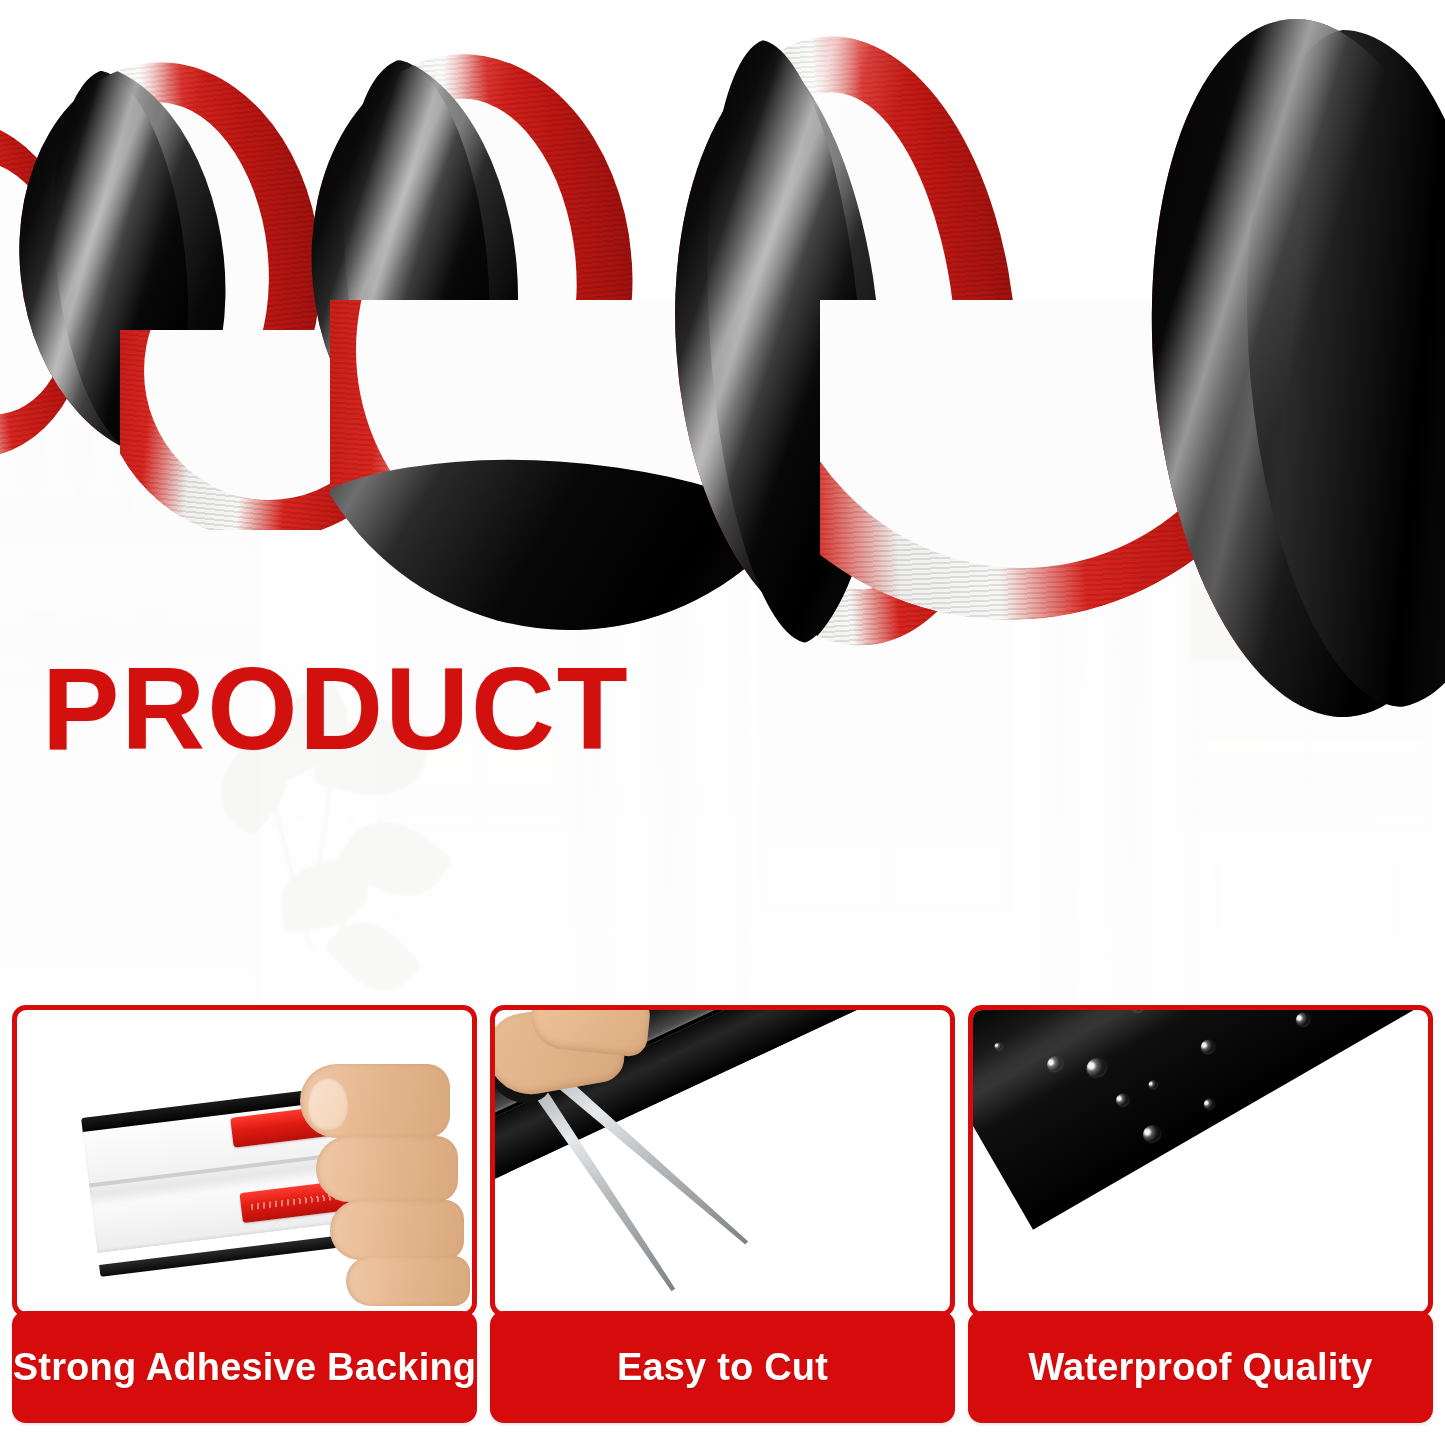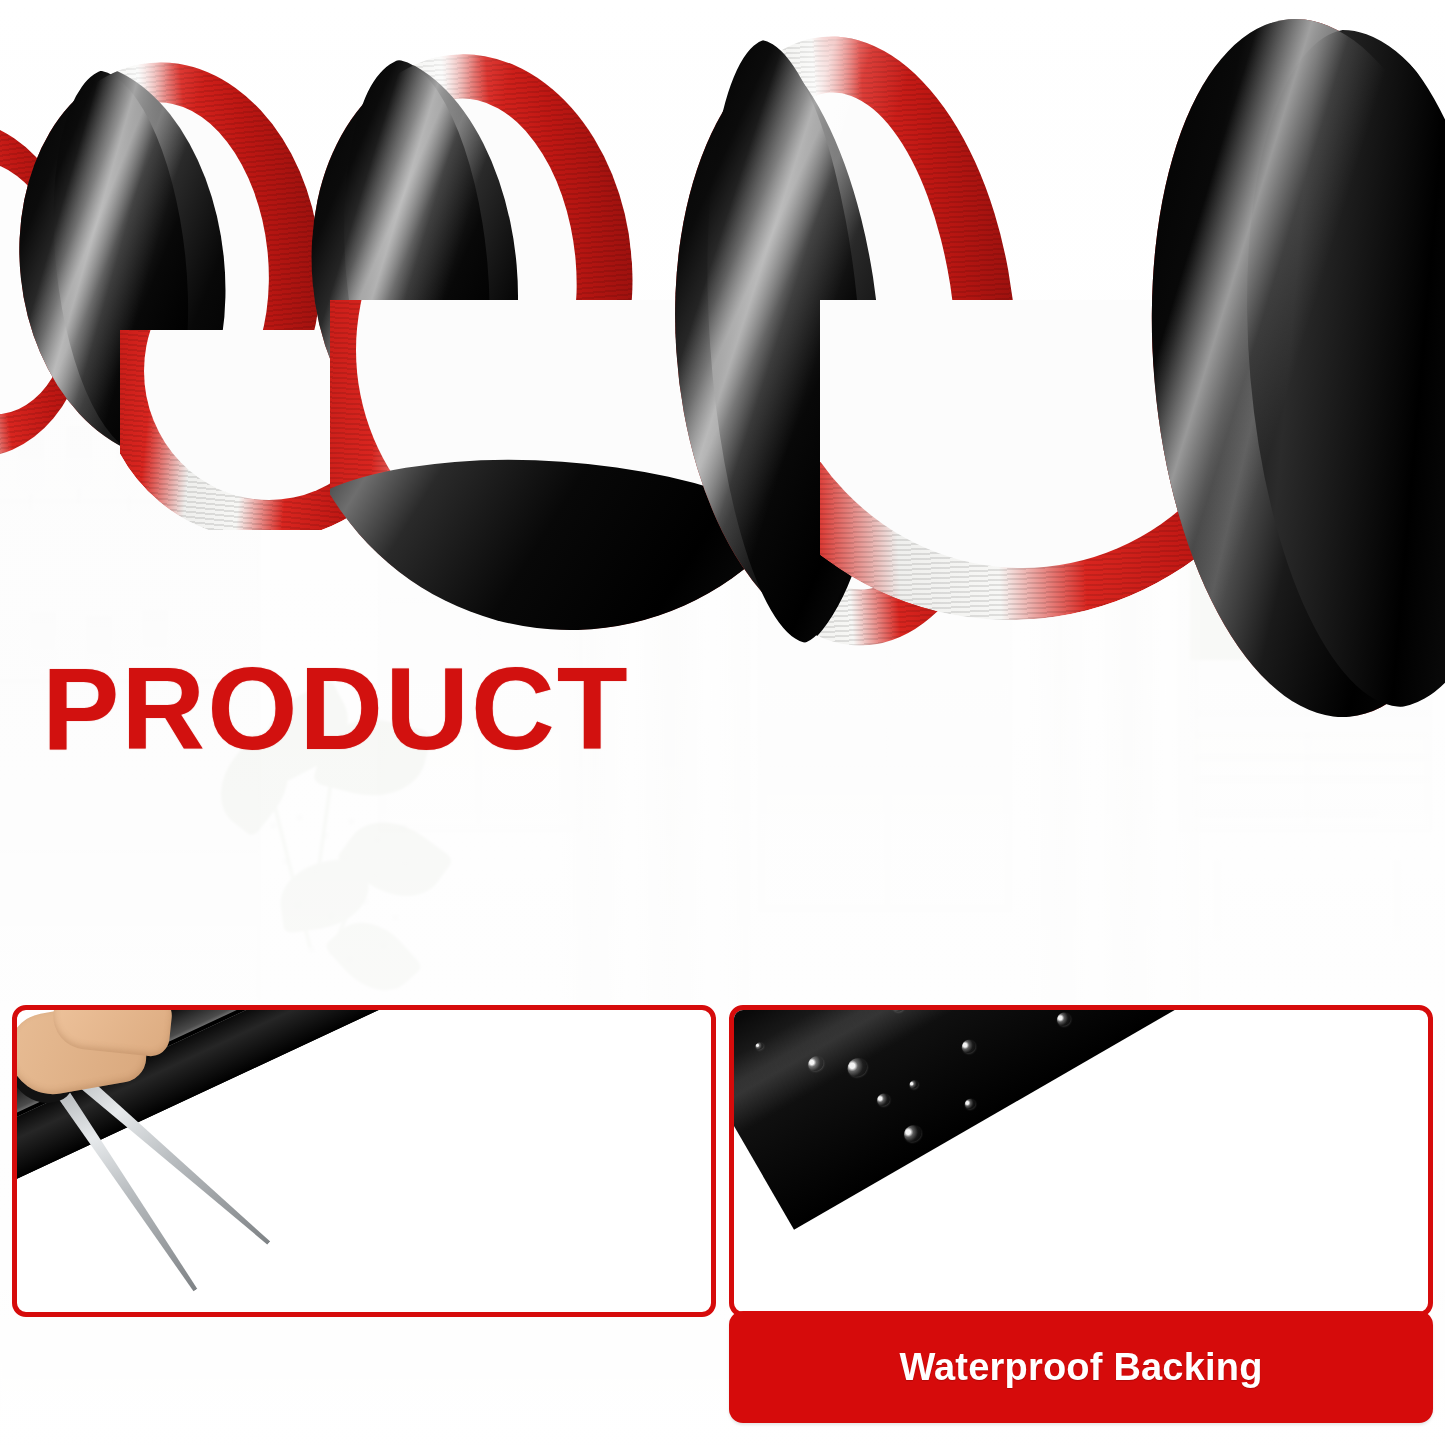--- a/index.html
+++ b/index.html
@@ -486,6 +486,29 @@
 
   <div class="features">
 
+    <div class="feature">
+      <div class="feature-photo">
+        <div class="p1-strip">
+          <div class="p1-black"></div>
+          <div class="p1-white"></div>
+          <div class="p1-whiteline"></div>
+          <div class="p1-red-a"></div>
+          <div class="p1-red-b"></div>
+          <div class="p1-darkedge"></div>
+        </div>
+        <div class="p1-hand">
+          <div class="finger" style="left:14px; top:10px;  width:150px; height:74px;">
+            <div class="nail"></div>
+          </div>
+          <div class="finger" style="left:30px; top:82px;  width:142px; height:66px; border-radius:40px 26px 26px 40px;"></div>
+          <div class="finger" style="left:44px; top:146px; width:134px; height:60px; border-radius:38px 24px 24px 38px;"></div>
+          <div class="finger" style="left:60px; top:202px; width:124px; height:50px; border-radius:34px 22px 22px 34px;"></div>
+        </div>
+      </div>
+      <div class="feature-caption">
+        <span>Strong Adhesive Backing</span>
+      </div>
+    </div>
 
     <div class="feature">
       <div class="feature-photo">

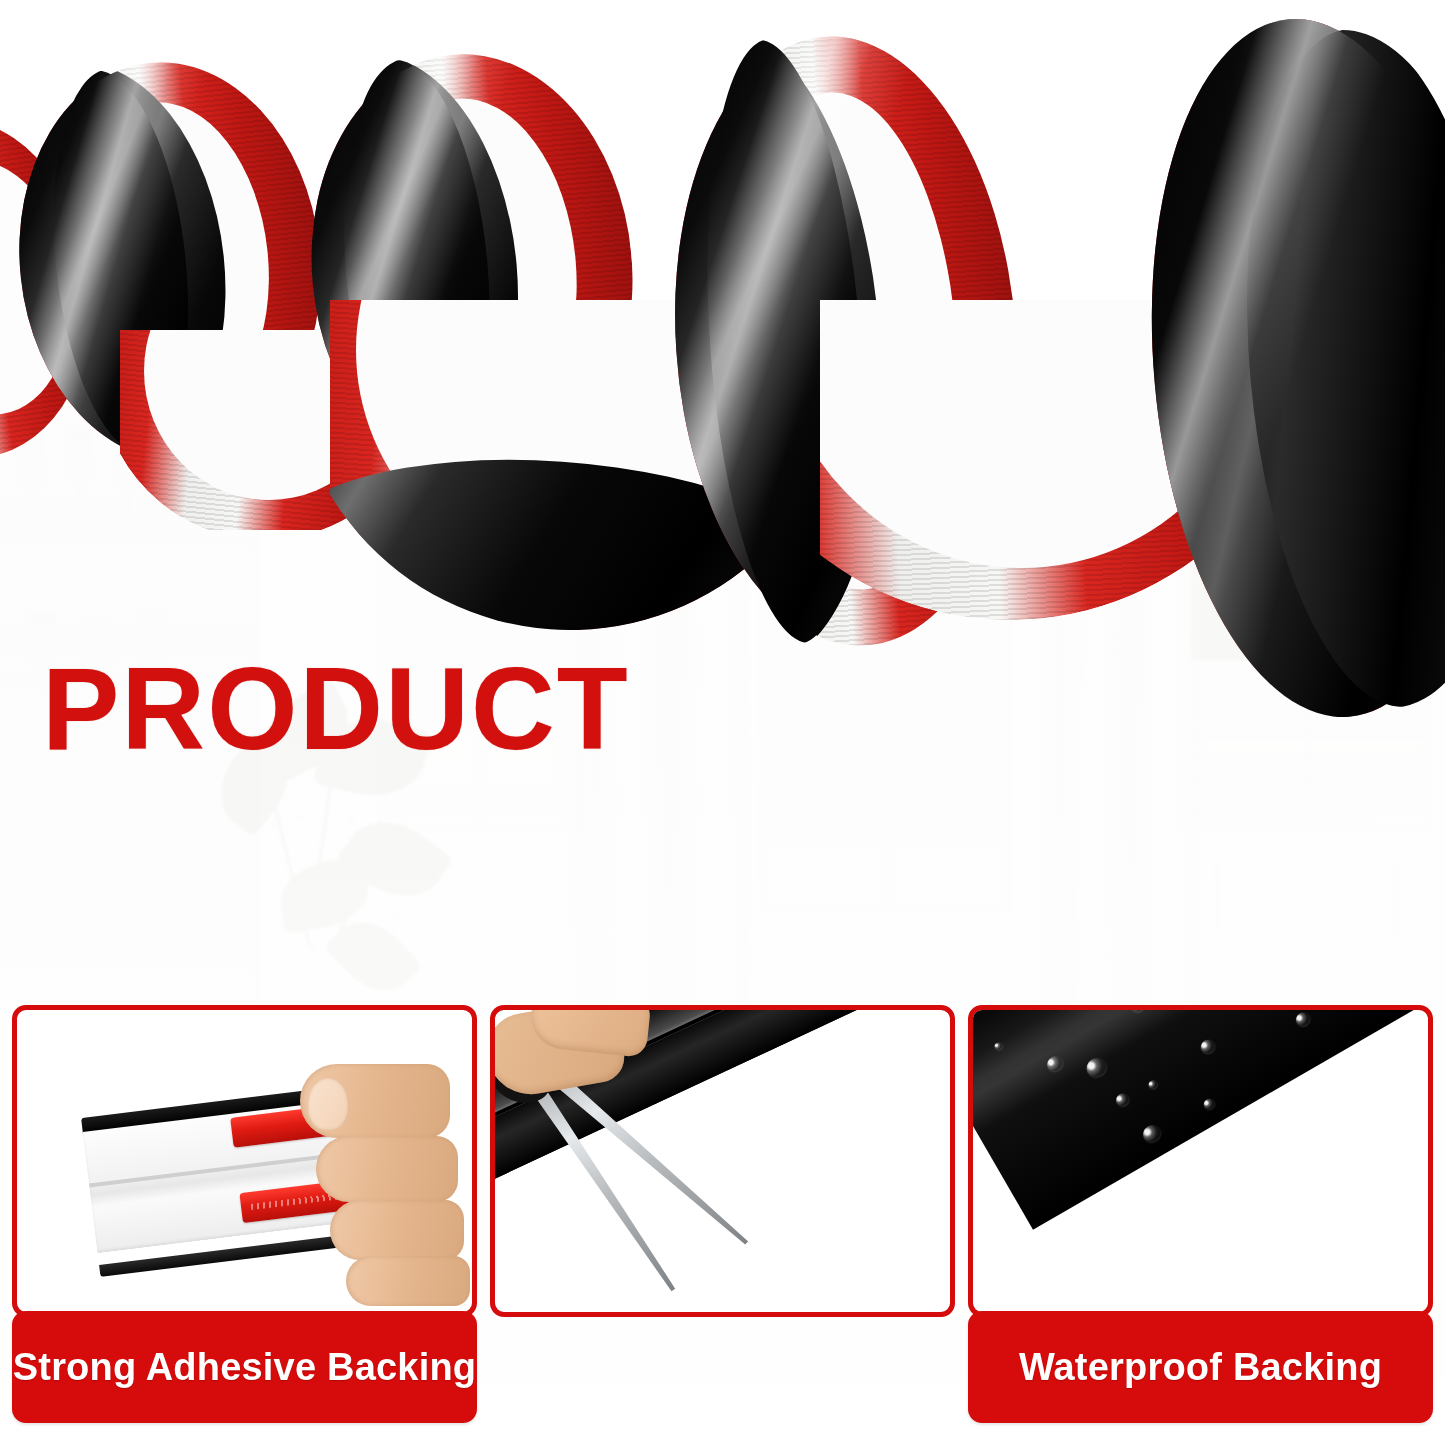--- a/index.html
+++ b/index.html
@@ -531,6 +531,9 @@
                       background:linear-gradient(120deg,#eec39c,#dcab80);"></div>
         </div>
       </div>
+      <div class="feature-caption">
+        <span>Easy to Cut</span>
+      </div>
     </div>
 
     <div class="feature">

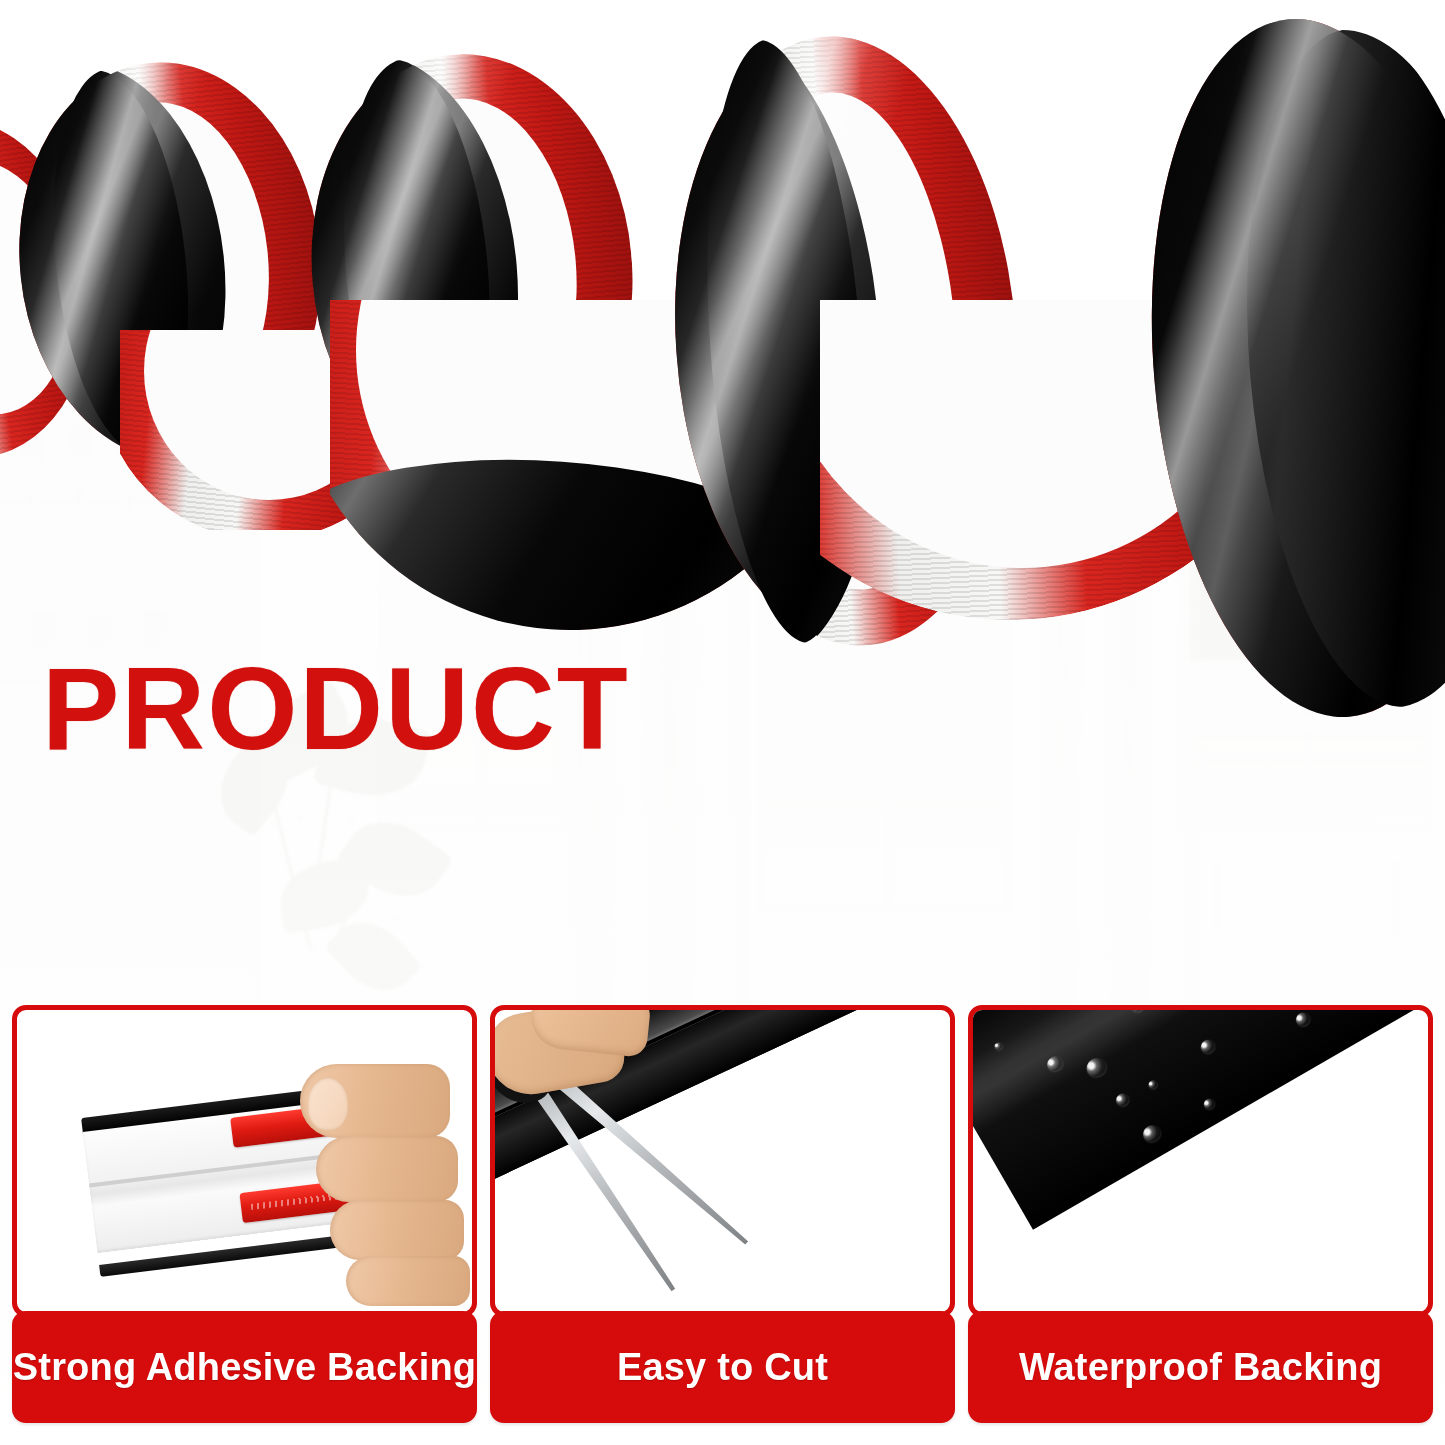--- a/index.html
+++ b/index.html
@@ -558,7 +558,7 @@
         </div>
       </div>
       <div class="feature-caption">
-        <span>Waterproof Backing</span>
+        <span>Waterproof Quality</span>
       </div>
     </div>
 

